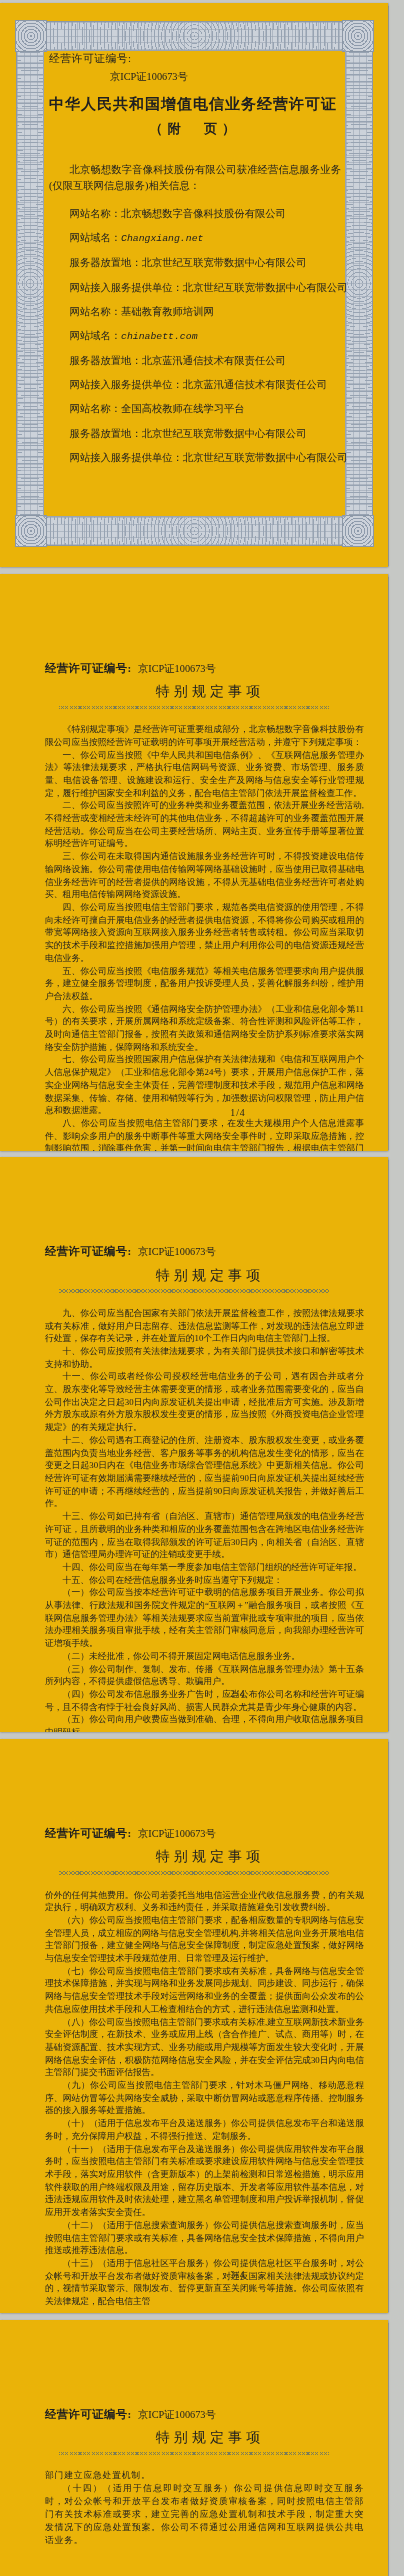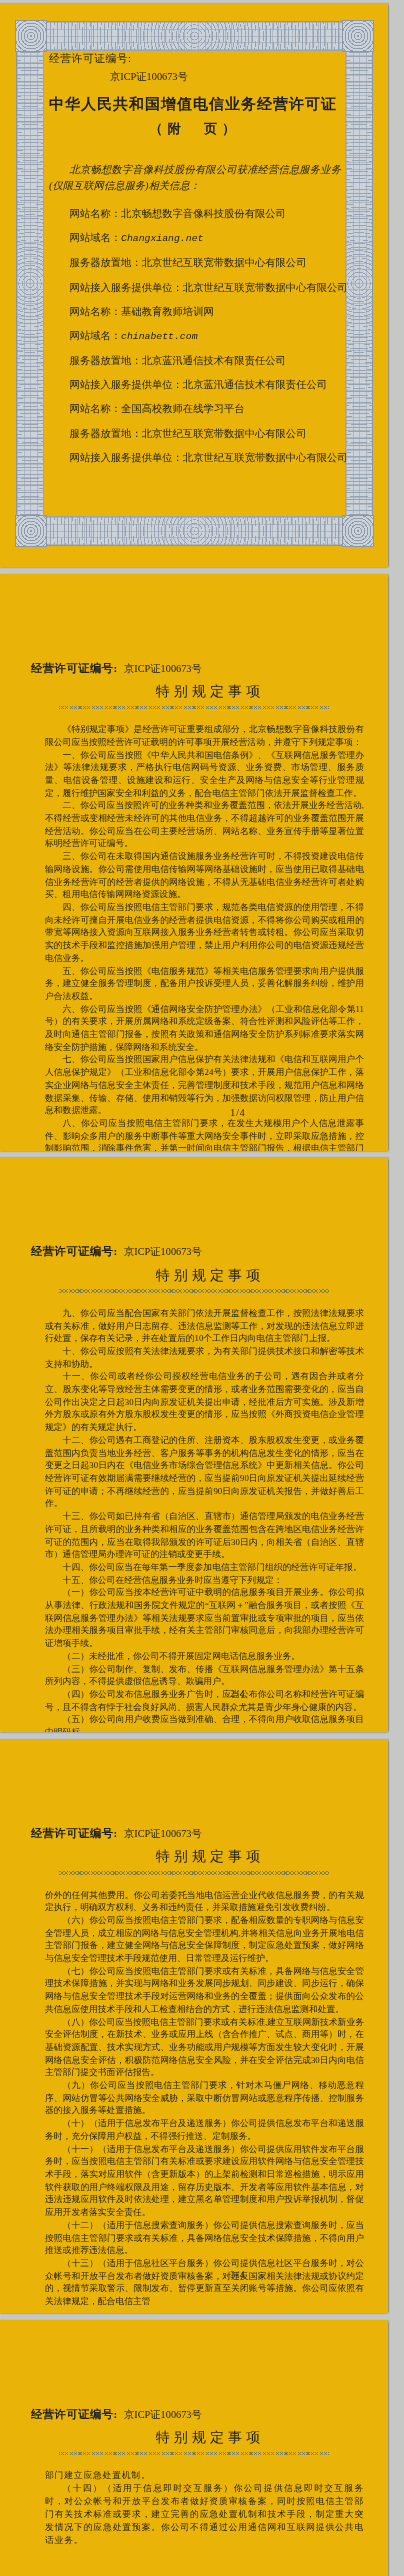--- a/index.html
+++ b/index.html
@@ -63,7 +63,7 @@
   }
   .cert-intro{
     margin:24px 0 0 0; text-indent:2em;
-    font-size:10.3px; line-height:16.5px; text-align:justify;font-style:italic;
+    font-size:10.3px; line-height:16.5px; text-align:justify;
   }
   .cert-lines{margin-top:11.3px; width:313px;}
   .cert-line{

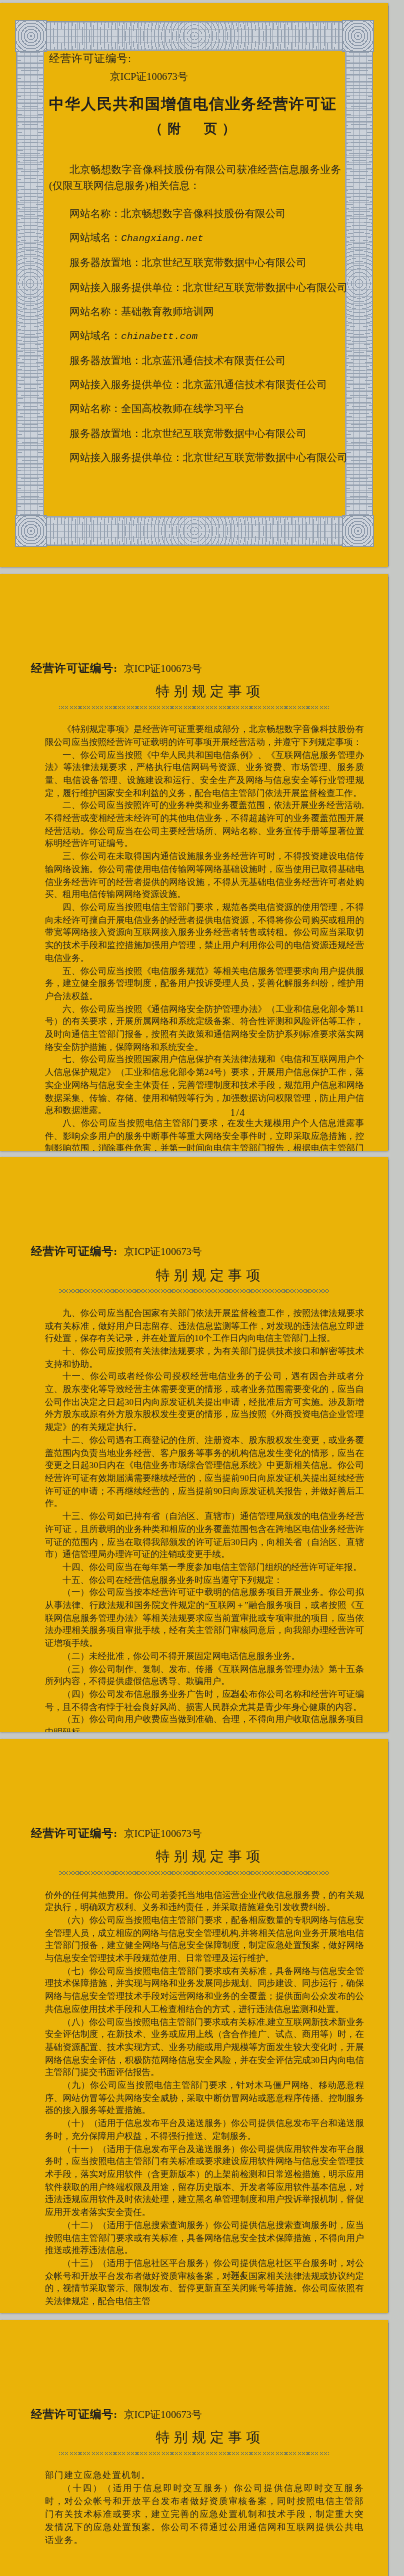--- a/index.html
+++ b/index.html
@@ -73,7 +73,7 @@
   .cert-line .dom{font-family:"Liberation Mono","DejaVu Sans Mono",monospace; font-size:9.8px;font-style:italic;}
   
   .p-sp2{height:577px;} .p-sp3{height:575px;} .p-sp4{height:574px;} .p-sp5{height:556px;}
-  .sp-header{margin:87px 0 0 31px; white-space:nowrap;}
+  .sp-header{margin:87px 0 0 45px; white-space:nowrap;}
   .sp-no-label{font-size:11.3px; font-weight:bold; letter-spacing:0.5px;}
   .sp-no{font-size:10.3px; margin-left:4.1px;}
   .sp-title{

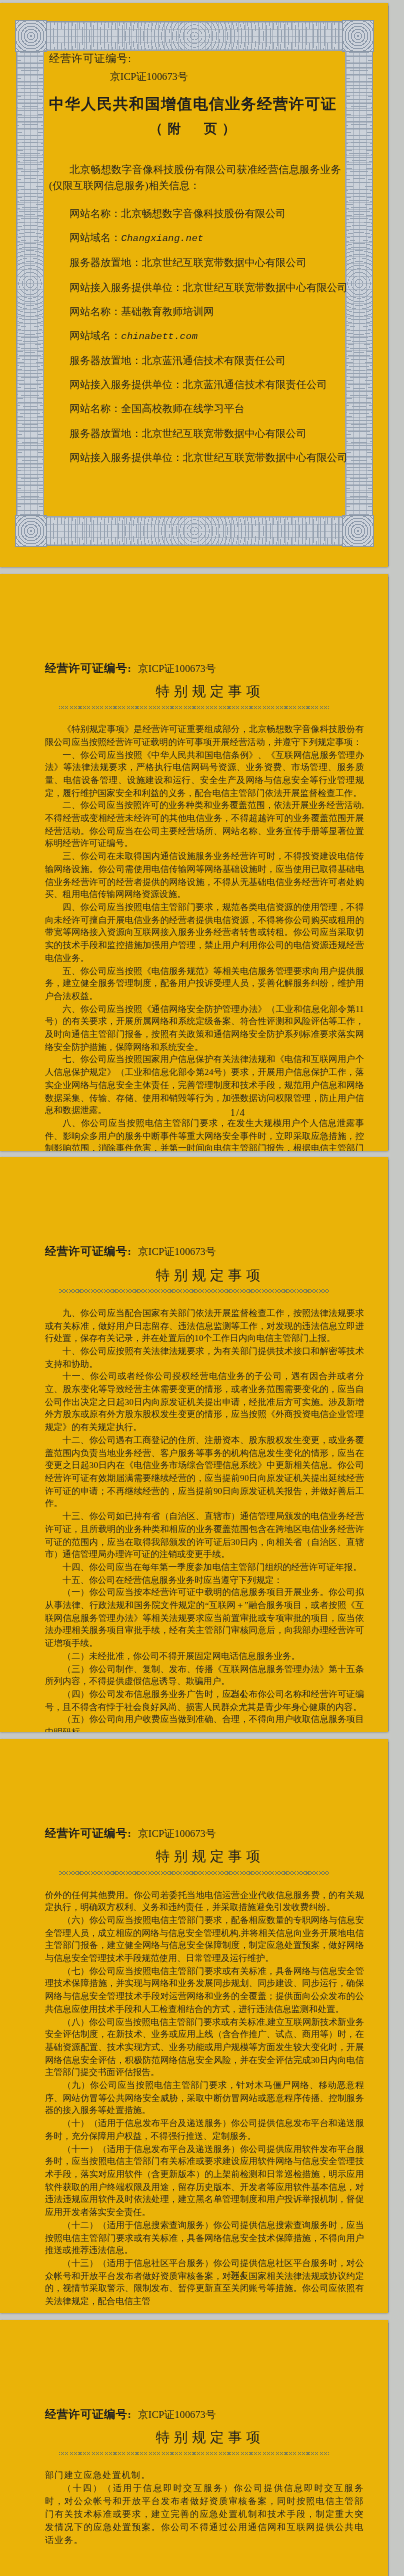--- a/index.html
+++ b/index.html
@@ -150,7 +150,7 @@
   <div class="sp-body">
     <p>《特别规定事项》是经营许可证重要组成部分，北京畅想数字音像科技股份有限公司应当按照经营许可证载明的许可事项开展经营活动，并遵守下列规定事项：</p>
     <p>一、你公司应当按照《中华人民共和国电信条例》、《互联网信息服务管理办法》等法律法规要求，严格执行电信网码号资源、业务资费、市场管理、服务质量、电信设备管理、设施建设和运行、安全生产及网络与信息安全等行业管理规定，履行维护国家安全和利益的义务，配合电信主管部门依法开展监督检查工作。</p>
-    <p>二、你公司应当按照许可的业务种类和业务覆盖范围，依法开展业务经营活动,不得经营或变相经营未经许可的其他电信业务，不得超越许可的业务覆盖范围开展经营活动。你公司应当在公司主要经营场所、网站名称、业务宣传手册等显著位置标明经营许可证编号。</p>
+    <p>二、你公司应当按照许可的业务种类和业务覆盖范围，依法开展业务经营活动,不得经营或变相经营未经许可的其他电信业务，不得超越许可的业务覆盖范围开展经营活动。你公司应当在公司主要经营场所、网站主页、业务宣传手册等显著位置标明经营许可证编号。</p>
     <p>三、你公司在未取得国内通信设施服务业务经营许可时，不得投资建设电信传输网络设施。你公司需使用电信传输网等网络基础设施时，应当使用已取得基础电信业务经营许可的经营者提供的网络设施，不得从无基础电信业务经营许可者处购买、租用电信传输网网络资源设施。</p>
     <p>四、你公司应当按照电信主管部门要求，规范各类电信资源的使用管理，不得向未经许可擅自开展电信业务的经营者提供电信资源，不得将你公司购买或租用的带宽等网络接入资源向互联网接入服务业务经营者转售或转租。你公司应当采取切实的技术手段和监控措施加强用户管理，禁止用户利用你公司的电信资源违规经营电信业务。</p>
     <p>五、你公司应当按照《电信服务规范》等相关电信服务管理要求向用户提供服务，建立健全服务管理制度，配备用户投诉受理人员，妥善化解服务纠纷，维护用户合法权益。</p>

